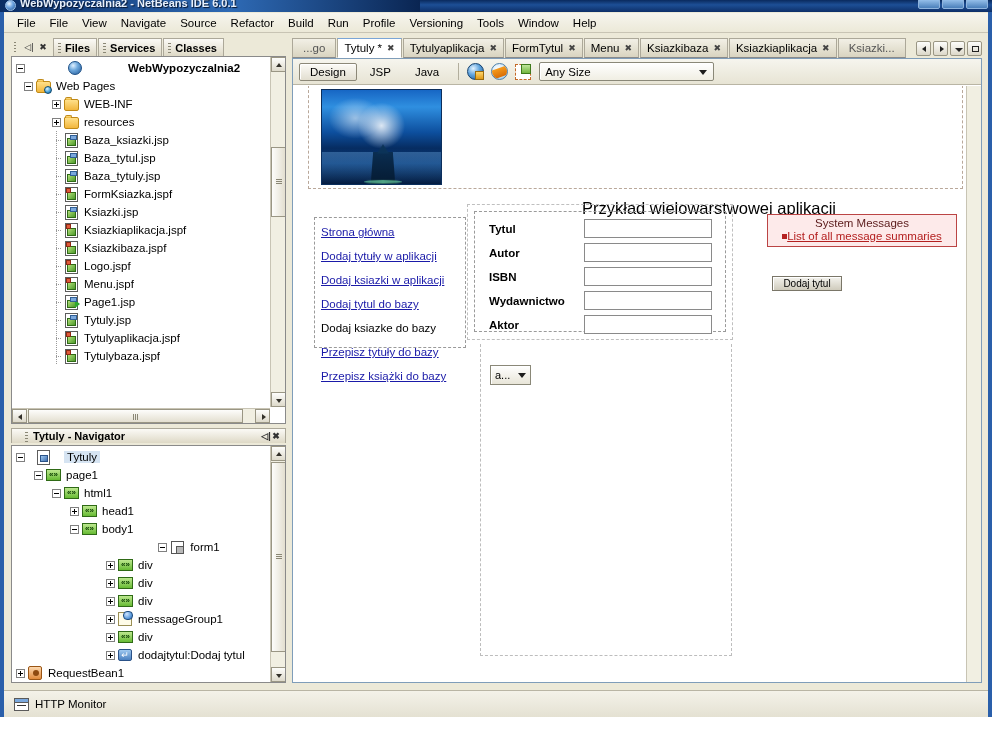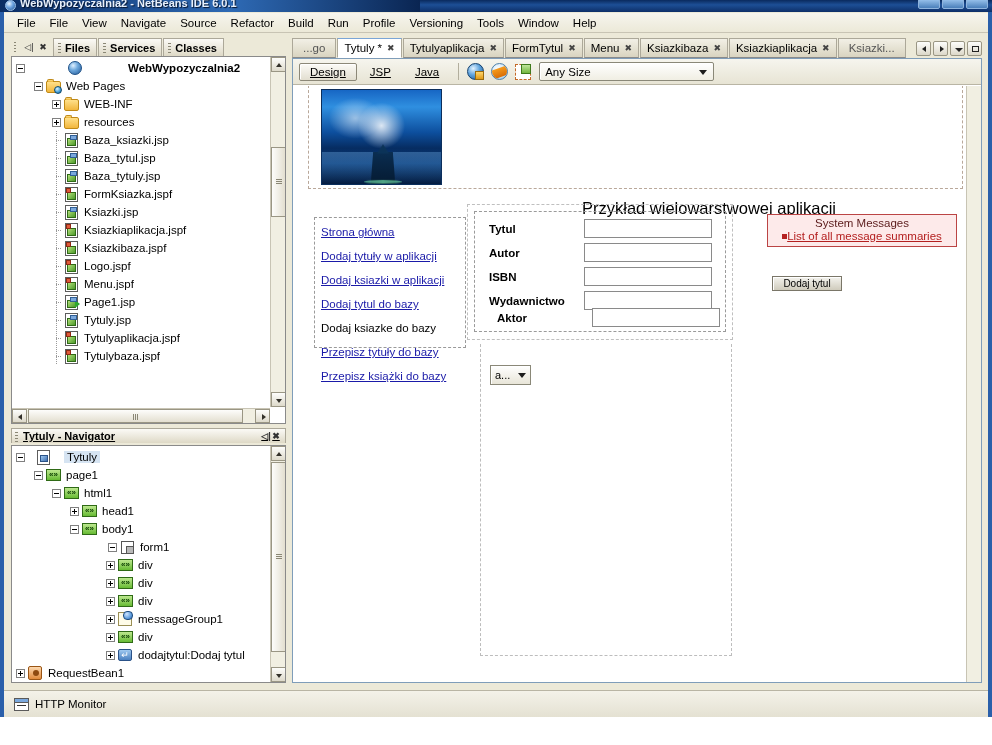--- a/index.html
+++ b/index.html
@@ -395,7 +395,6 @@
   .vbtn {
     padding:2px 10px;font-size:11.5px;color:#000;cursor:default;border:1px solid transparent;
     border-radius:2px;
-    text-decoration:underline;
   }
   .vbtn.active {
     background:linear-gradient(180deg,#fcfbf7,#e2ded0);

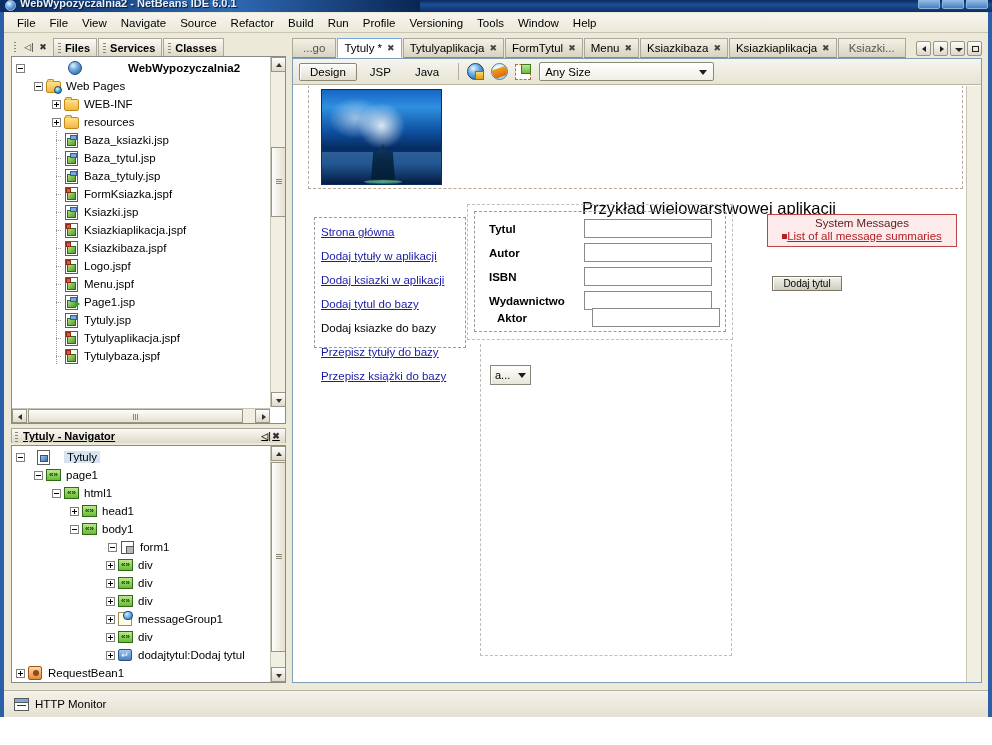--- a/index.html
+++ b/index.html
@@ -655,7 +655,7 @@
               </span>
               <span class="tlabel bold">WebWypozyczalnia2</span>
             </div>
-            <div class="trow" style="padding-left: 22px;">
+            <div class="trow" style="padding-left: 12px;">
               <span class="texp"></span>
               <span class="ticon">
                 <span class="ic-folder web" style="display: block;"></span>

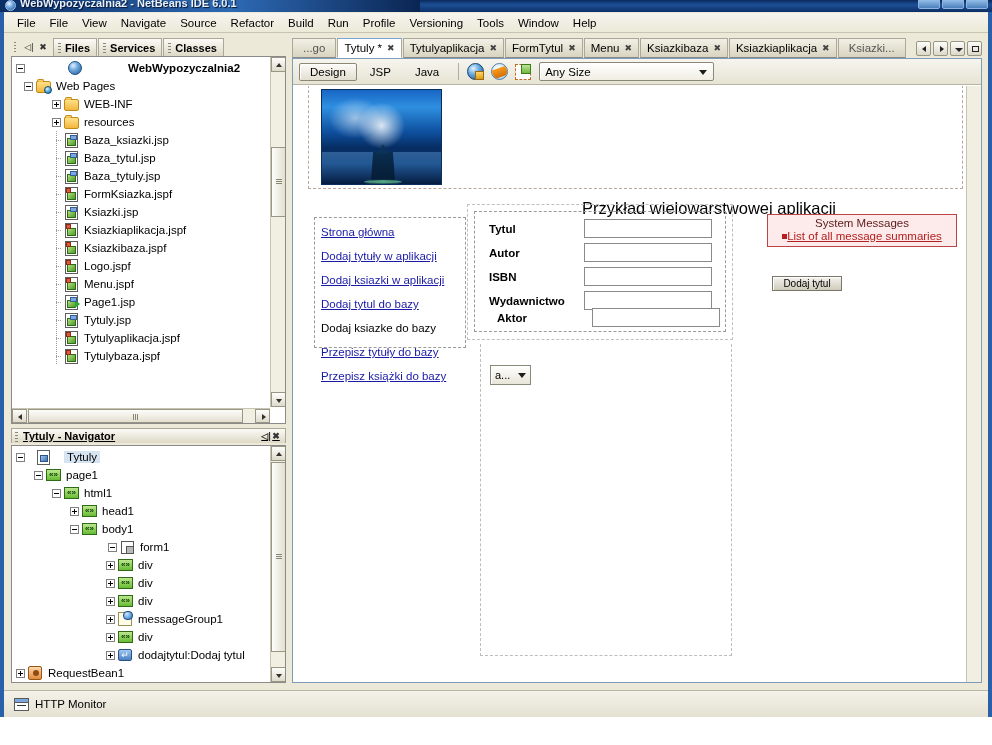--- a/index.html
+++ b/index.html
@@ -997,7 +997,7 @@
               <span class="flabel">ISBN</span>
               <span class="finput"></span>
             </div>
-            <div class="frow" style="top:222px;margin-left:8px;">
+            <div class="frow" style="top:229px;">
               <span class="flabel">Aktor</span>
               <span class="finput"></span>
             </div>

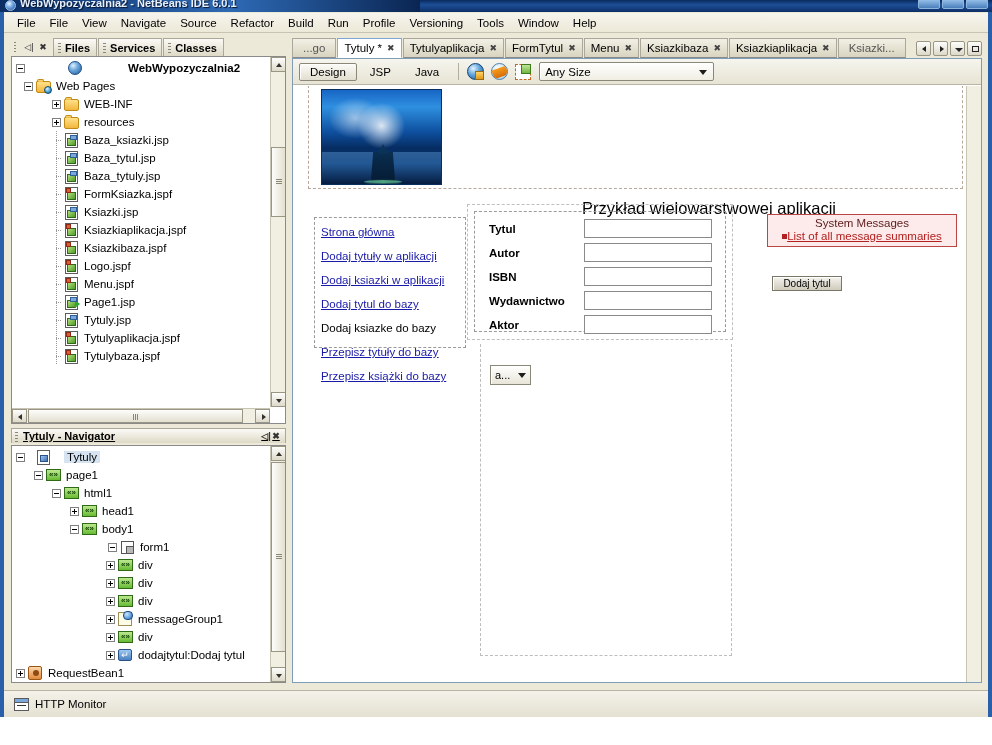--- a/index.html
+++ b/index.html
@@ -326,8 +326,7 @@
     background:linear-gradient(180deg,#fbfaf6 0%,#ded9c6 100%);
     border:1px solid #aca899;border-bottom:none;
     display:flex;align-items:center;font-weight:bold;font-size:11px;
-    padding-left:3px;
-    text-decoration:underline;
+    padding-left:13px;
   }
   .navtitle .grip{
     width:3px;height:11px;margin-right:5px;

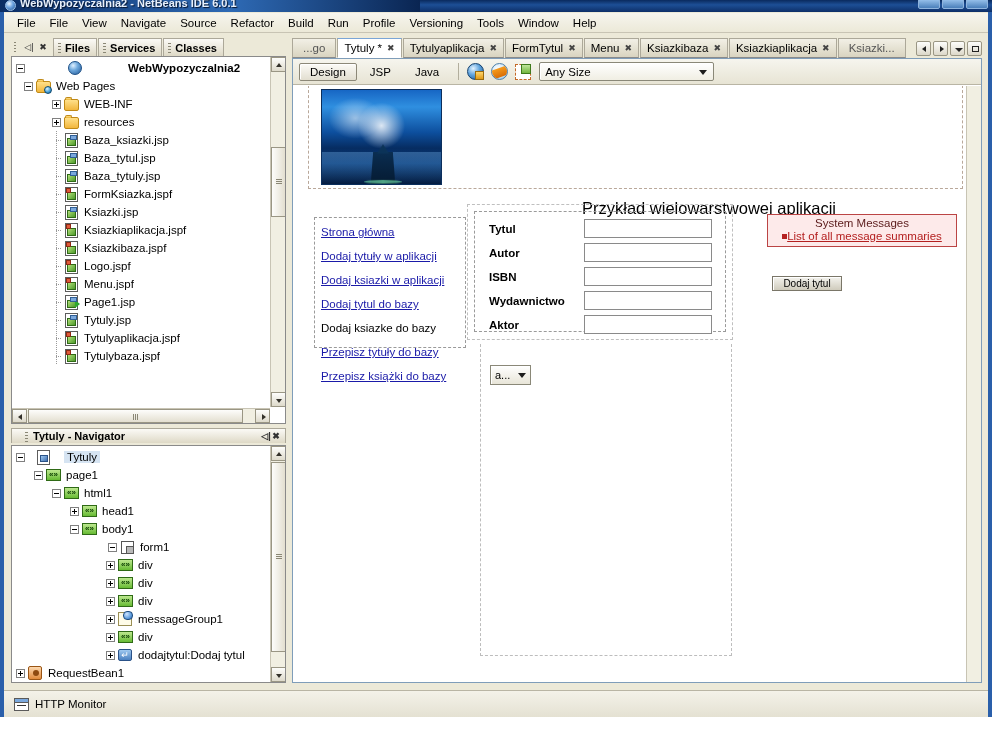--- a/index.html
+++ b/index.html
@@ -826,7 +826,7 @@
                 </span>
                 <span class="tlabel">body1</span>
               </div>
-              <div class="trow" style="padding-left: 96px;">
+              <div class="trow" style="padding-left: 96px; justify-content: center;">
                 <span class="texp"></span>
                 <span class="ticon">
                   <span class="ic-form" style="display: block;"></span>

